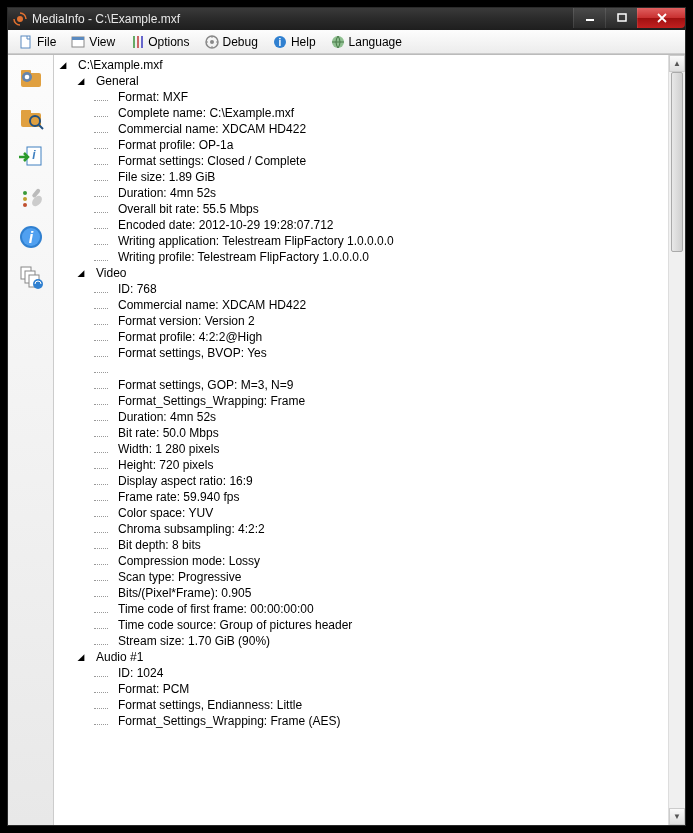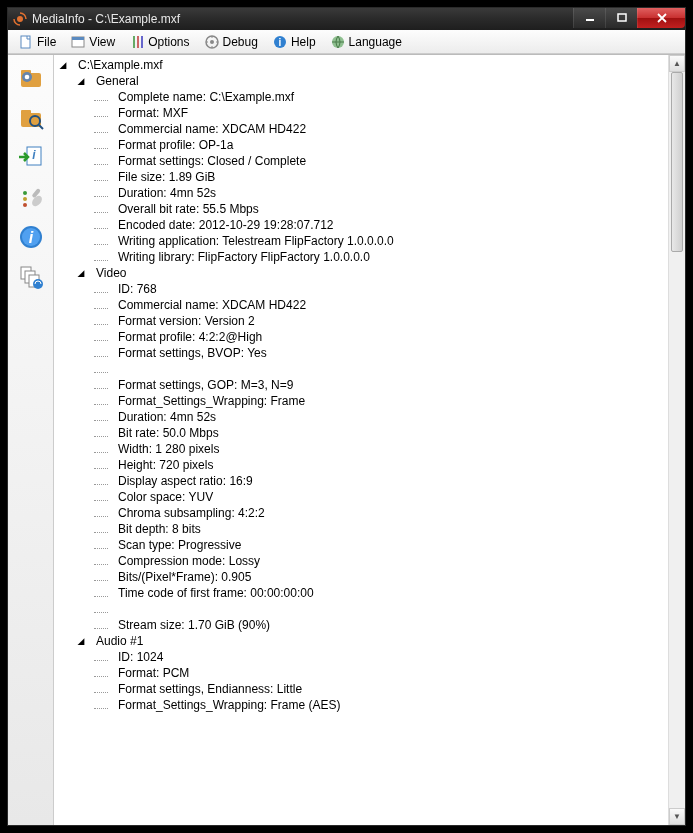--- a/index.html
+++ b/index.html
@@ -343,13 +343,13 @@
               <span class="indent"></span>
               <span class="indent"></span>
               <span class="dotted-h"></span>
+              <span class="node-label">Format: MXF</span>
+            </div>
+            <div class="node">
+              <span class="indent"></span>
+              <span class="indent"></span>
+              <span class="dotted-h"></span>
               <span class="node-label">Complete name: C:\Example.mxf</span>
-            </div>
-            <div class="node">
-              <span class="indent"></span>
-              <span class="indent"></span>
-              <span class="dotted-h"></span>
-              <span class="node-label">Format: MXF</span>
             </div>
             <div class="node">
               <span class="indent"></span>

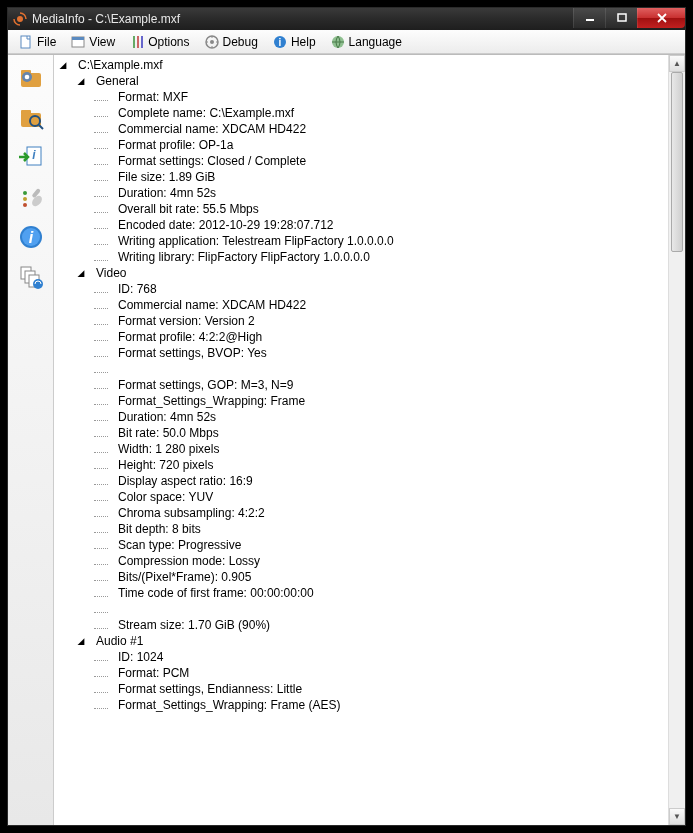--- a/index.html
+++ b/index.html
@@ -403,7 +403,7 @@
               <span class="indent"></span>
               <span class="indent"></span>
               <span class="dotted-h"></span>
-              <span class="node-label">Writing library: FlipFactory FlipFactory 1.0.0.0.0</span>
+              <span class="node-label">Writing profile: Telestream FlipFactory 1.0.0.0.0</span>
             </div>
             <div class="node">
               <span class="indent"></span>

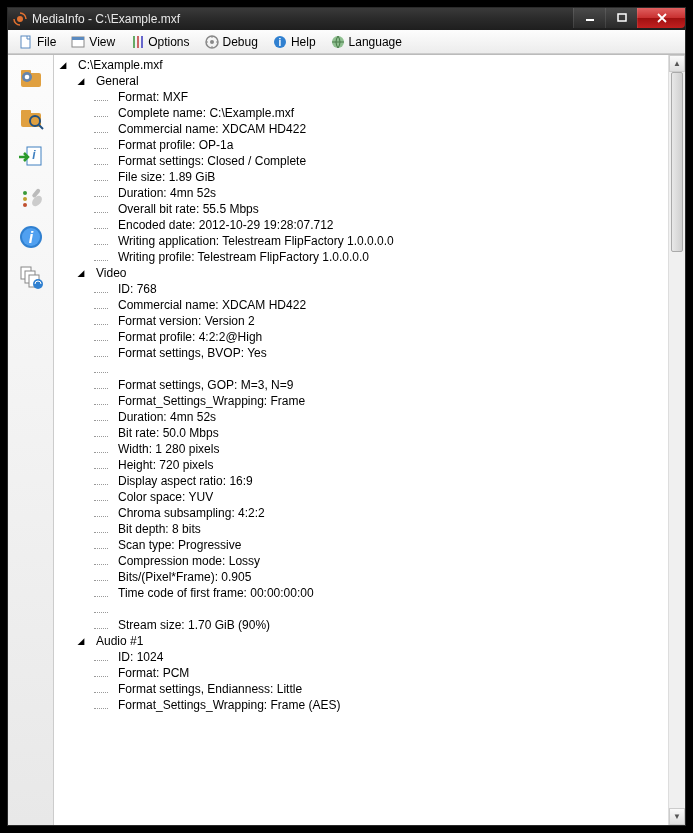--- a/index.html
+++ b/index.html
@@ -491,6 +491,12 @@
               <span class="indent"></span>
               <span class="indent"></span>
               <span class="dotted-h"></span>
+              <span class="node-label">Frame rate: 59.940 fps</span>
+            </div>
+            <div class="node">
+              <span class="indent"></span>
+              <span class="indent"></span>
+              <span class="dotted-h"></span>
               <span class="node-label">Color space: YUV</span>
             </div>
             <div class="node">

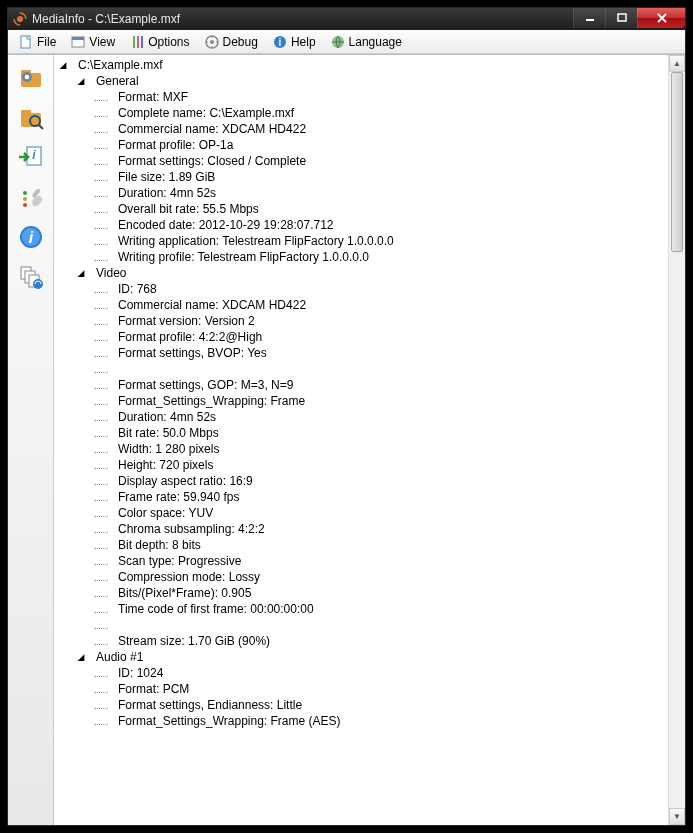--- a/index.html
+++ b/index.html
@@ -515,13 +515,13 @@
               <span class="indent"></span>
               <span class="indent"></span>
               <span class="dotted-h"></span>
+              <span class="node-label">Compression mode: Lossy</span>
+            </div>
+            <div class="node">
+              <span class="indent"></span>
+              <span class="indent"></span>
+              <span class="dotted-h"></span>
               <span class="node-label">Scan type: Progressive</span>
-            </div>
-            <div class="node">
-              <span class="indent"></span>
-              <span class="indent"></span>
-              <span class="dotted-h"></span>
-              <span class="node-label">Compression mode: Lossy</span>
             </div>
             <div class="node">
               <span class="indent"></span>

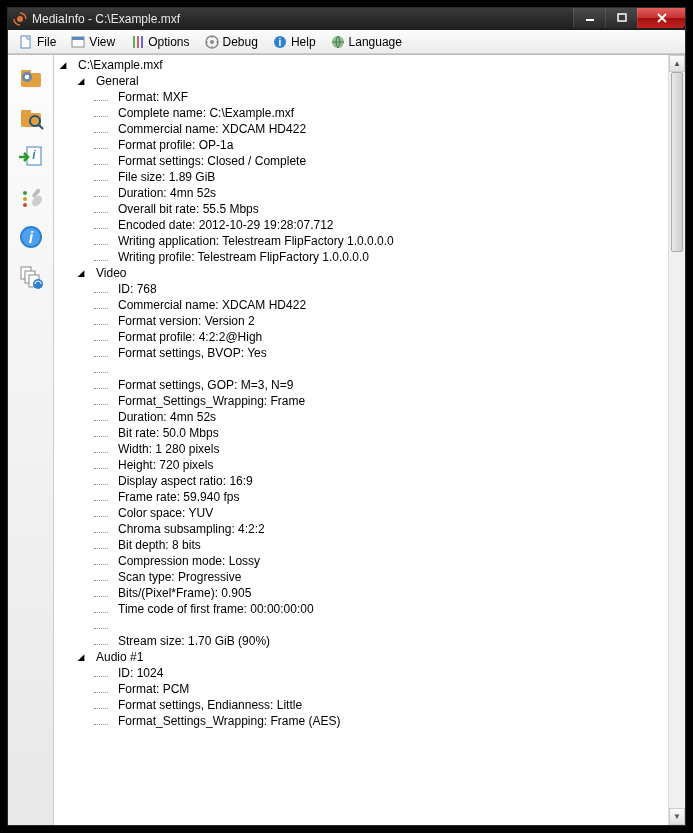--- a/index.html
+++ b/index.html
@@ -539,6 +539,7 @@
               <span class="indent"></span>
               <span class="indent"></span>
               <span class="dotted-h"></span>
+              <span class="node-label">Time code source: Group of pictures header</span>
             </div>
             <div class="node">
               <span class="indent"></span>

